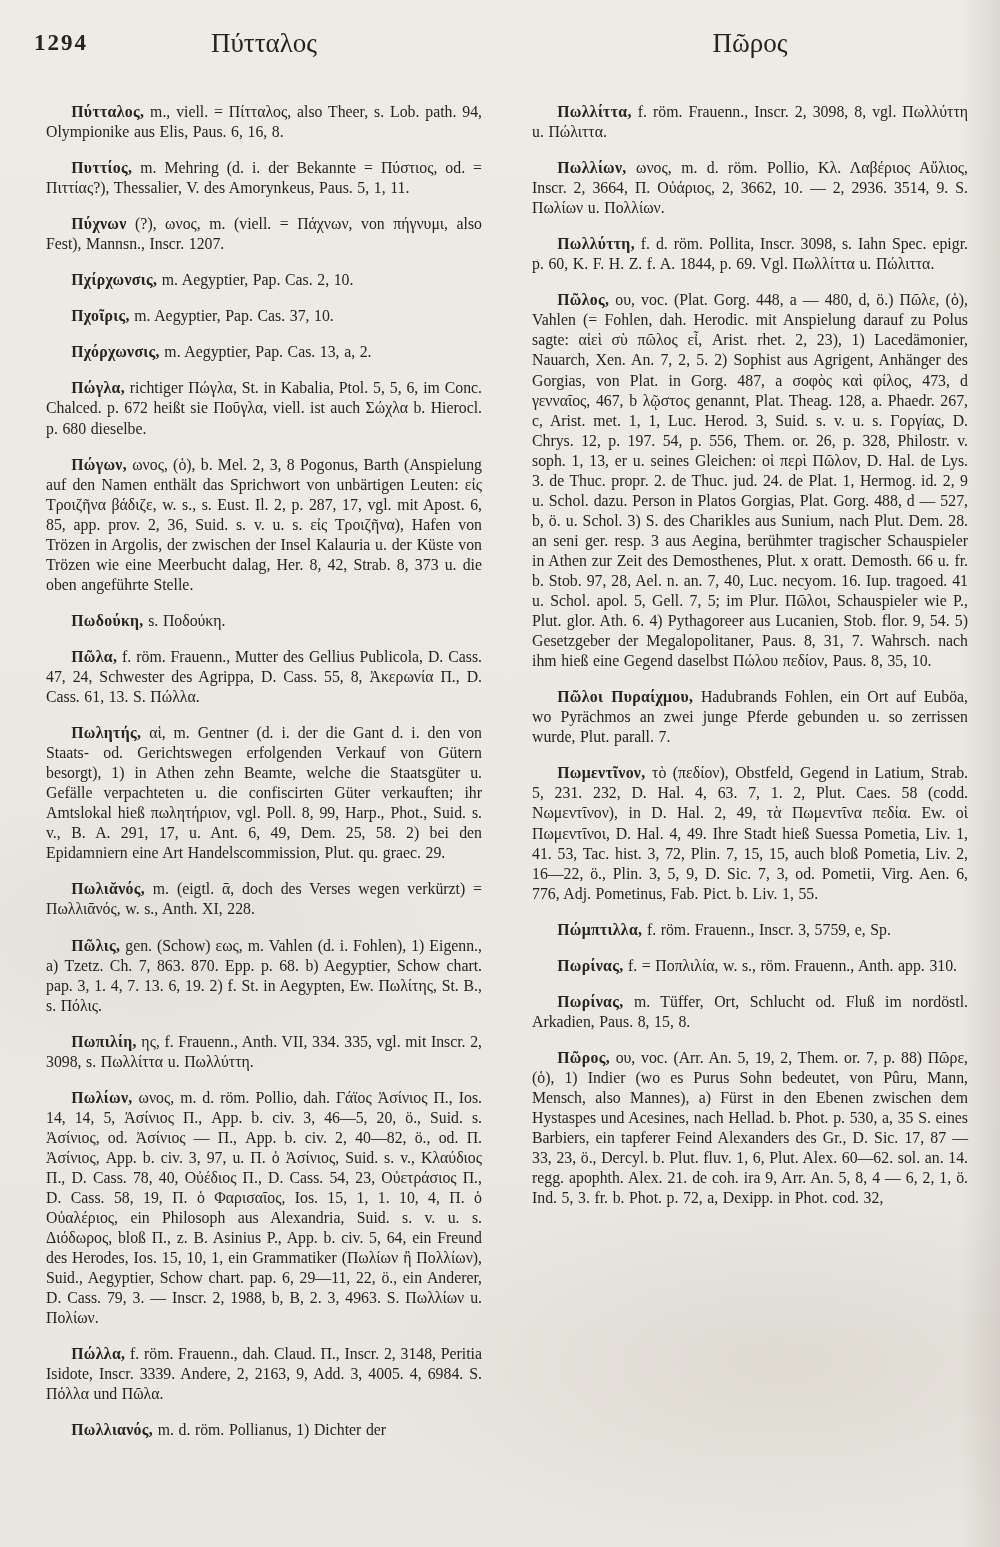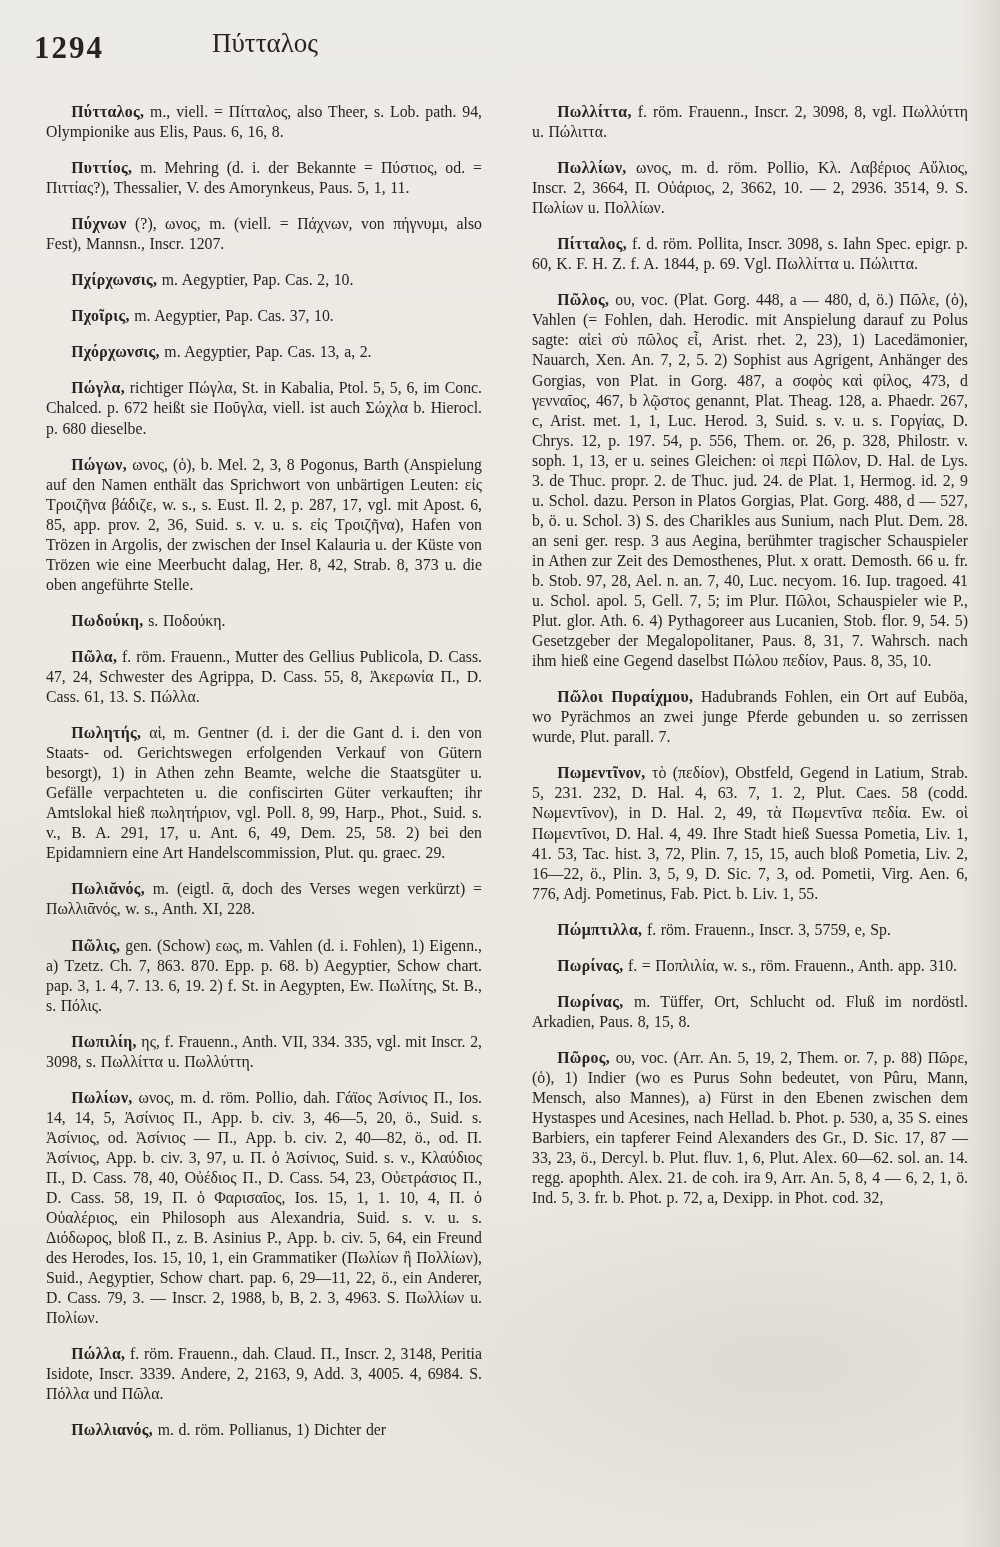--- a/index.html
+++ b/index.html
@@ -30,7 +30,7 @@
   .header-cell.right { margin-left: 18px; }
   .page-number {
     position: absolute; left: 4px; top: 4px;
-    font-size: 31px; font-weight: bold; letter-spacing: 2px;
+    font-size: 23px; font-weight: bold; letter-spacing: 2px;
   }
   .running-head {
     font-size: 27px;

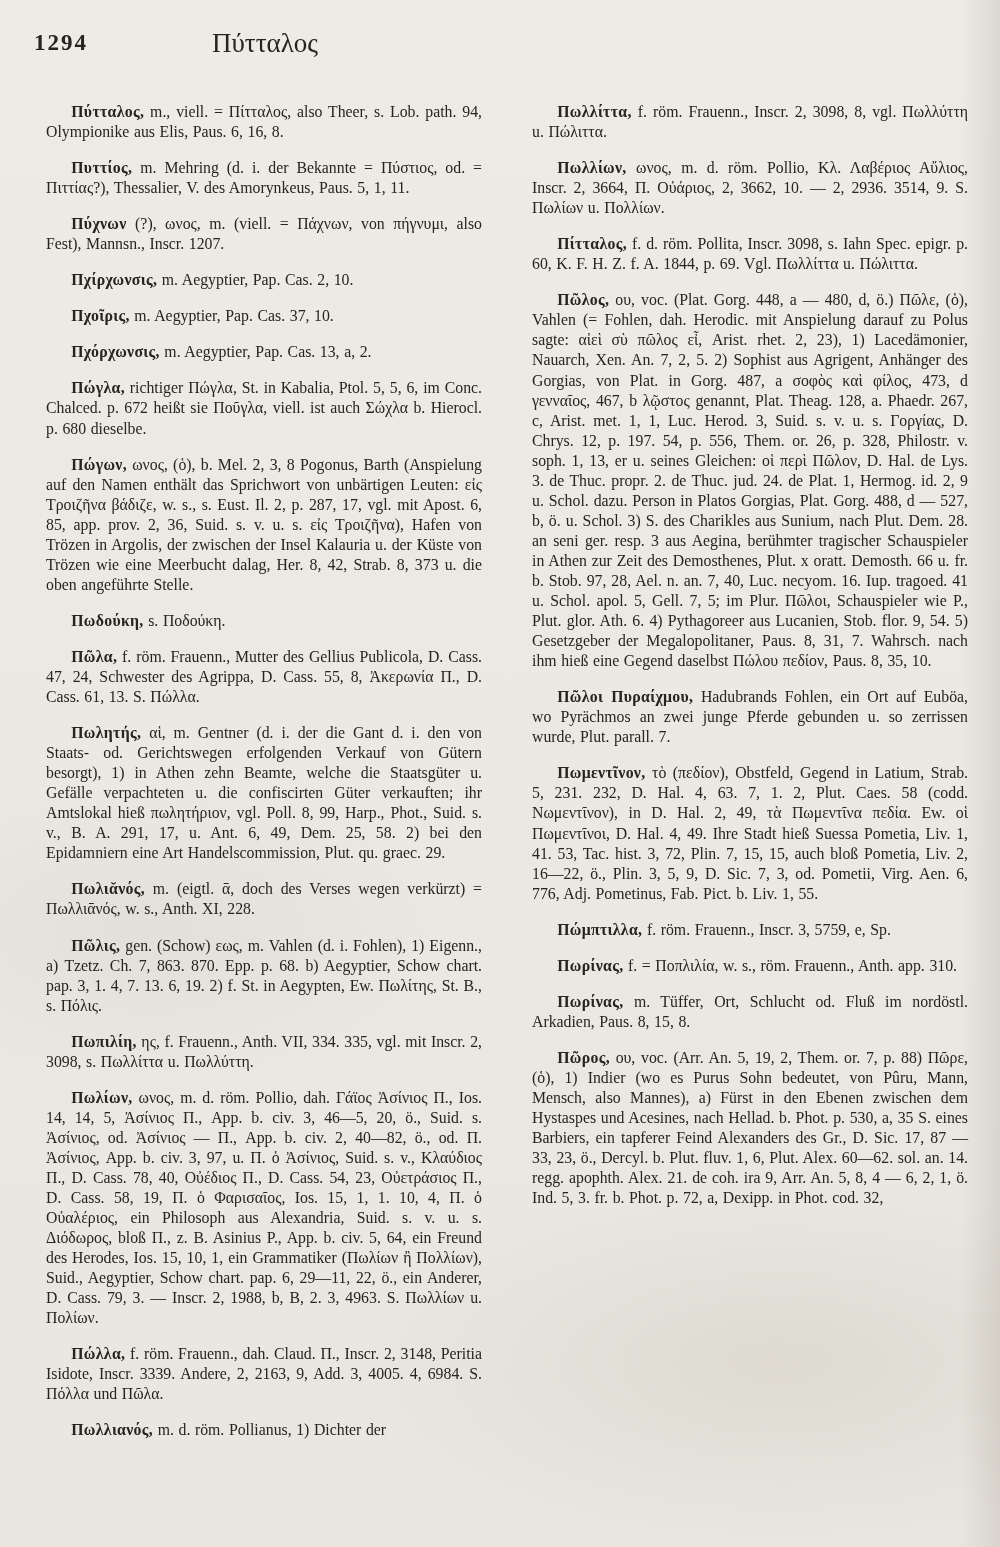--- a/index.html
+++ b/index.html
@@ -60,6 +60,9 @@
       <span class="page-number">1294</span>
       <span class="running-head">Πύτταλος</span>
     </div>
+    <div class="header-cell right">
+      <span class="running-head">Πῶρος</span>
+    </div>
   </div>
 
   <div class="columns">

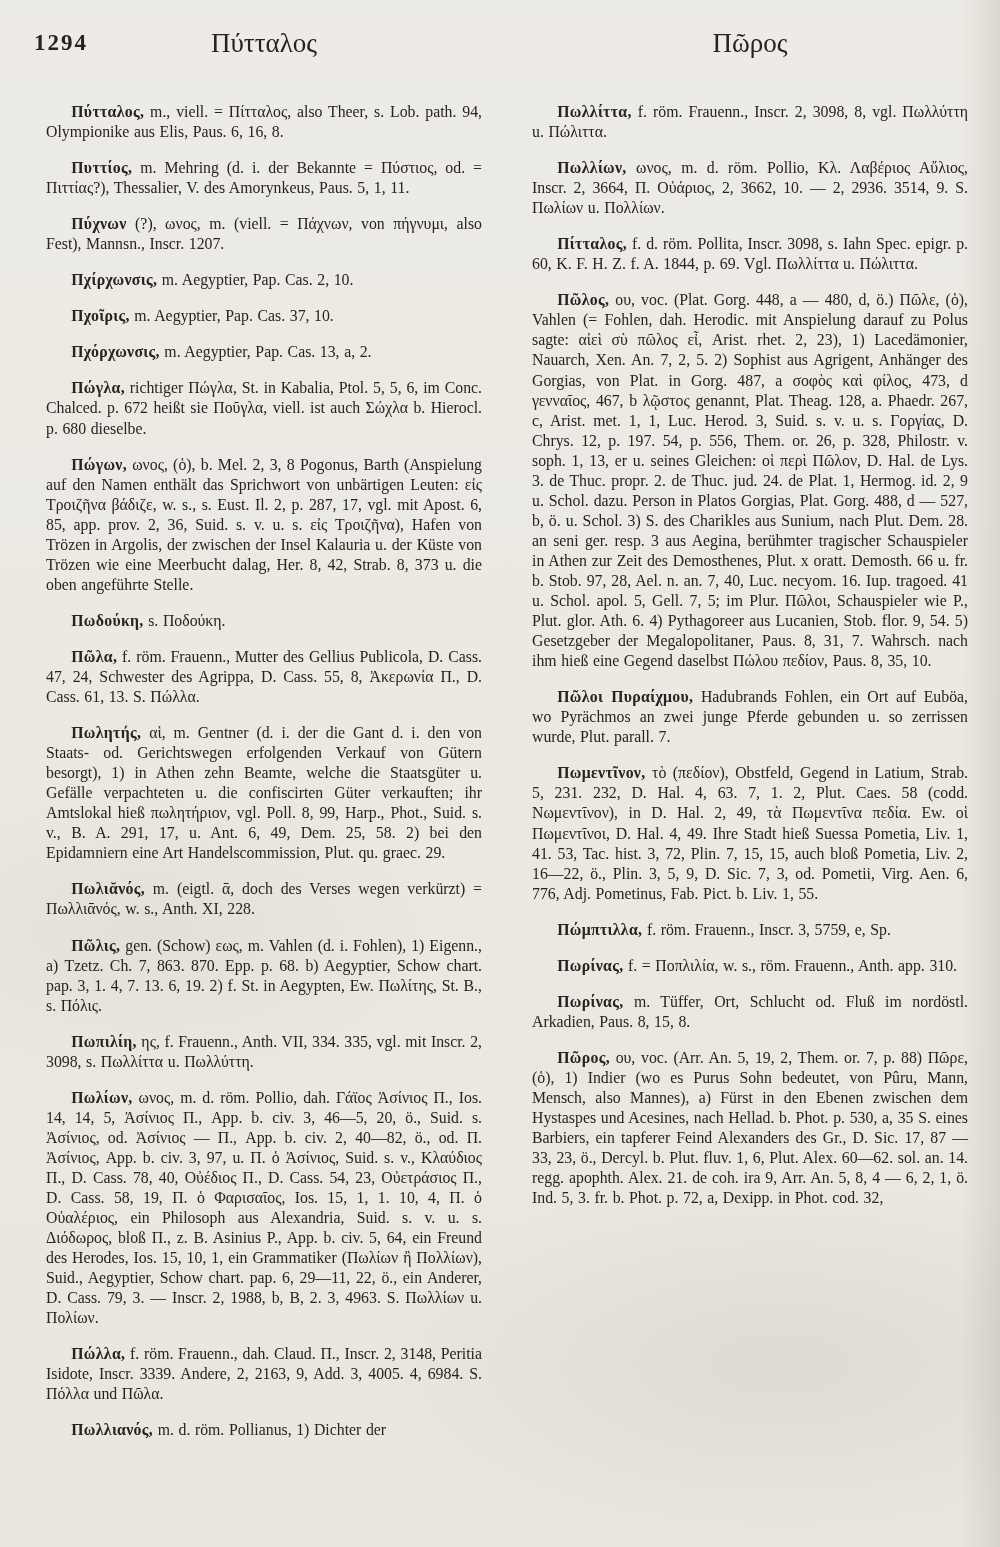--- a/index.html
+++ b/index.html
@@ -90,7 +90,7 @@
     <div class="col right">
       <p class="entry"><b class="hw">Πωλλίττα,</b><span> f. röm. Frauenn., Inscr. 2, 3098, 8, vgl. Πωλλύττη u. Πώλιττα.</span></p>
       <p class="entry"><b class="hw">Πωλλίων,</b><span> ωνος, m. d. röm. Pollio, Κλ. Λαβέριος Αὔλιος, Inscr. 2, 3664, Π. Οὐάριος, 2, 3662, 10. — 2, 2936. 3514, 9. S. Πωλίων u. Πολλίων.</span></p>
-      <p class="entry"><b class="hw">Πίτταλος,</b><span> f. d. röm. Pollita, Inscr. 3098, s. Iahn Spec. epigr. p. 60, K. F. H. Z. f. A. 1844, p. 69. Vgl. Πωλλίττα u. Πώλιττα.</span></p>
+      <p class="entry"><b class="hw">Πωλλύττη,</b><span> f. d. röm. Pollita, Inscr. 3098, s. Iahn Spec. epigr. p. 60, K. F. H. Z. f. A. 1844, p. 69. Vgl. Πωλλίττα u. Πώλιττα.</span></p>
       <p class="entry"><b class="hw">Πῶλος,</b><span> ου, voc. (Plat. Gorg. 448, a — 480, d, ö.) Πῶλε, (ὁ), Vahlen (= Fohlen, dah. Herodic. mit Anspielung darauf zu Polus sagte: αἰεὶ σὺ πῶλος εἶ, Arist. rhet. 2, 23), 1) Lacedämonier, Nauarch, Xen. An. 7, 2, 5. 2) Sophist aus Agrigent, Anhänger des Gorgias, von Plat. in Gorg. 487, a σοφὸς καὶ φίλος, 473, d γενναῖος, 467, b λῷστος genannt, Plat. Theag. 128, a. Phaedr. 267, c, Arist. met. 1, 1, Luc. Herod. 3, Suid. s. v. u. s. Γοργίας, D. Chrys. 12, p. 197. 54, p. 556, Them. or. 26, p. 328, Philostr. v. soph. 1, 13, er u. seines Gleichen: οἱ περὶ Πῶλον, D. Hal. de Lys. 3. de Thuc. propr. 2. de Thuc. jud. 24. de Plat. 1, Hermog. id. 2, 9 u. Schol. dazu. Person in Platos Gorgias, Plat. Gorg. 488, d — 527, b, ö. u. Schol. 3) S. des Charikles aus Sunium, nach Plut. Dem. 28. an seni ger. resp. 3 aus Aegina, berühmter tragischer Schauspieler in Athen zur Zeit des Demosthenes, Plut. x oratt. Demosth. 66 u. fr. b. Stob. 97, 28, Ael. n. an. 7, 40, Luc. necyom. 16. Iup. tragoed. 41 u. Schol. apol. 5, Gell. 7, 5; im Plur. Πῶλοι, Schauspieler wie P., Plut. glor. Ath. 6. 4) Pythagoreer aus Lucanien, Stob. flor. 9, 54. 5) Gesetzgeber der Megalopolitaner, Paus. 8, 31, 7. Wahrsch. nach ihm hieß eine Gegend daselbst Πώλου πεδίον, Paus. 8, 35, 10.</span></p>
       <p class="entry"><b class="hw">Πῶλοι Πυραίχμου,</b><span> Hadubrands Fohlen, ein Ort auf Euböa, wo Pyrächmos an zwei junge Pferde gebunden u. so zerrissen wurde, Plut. parall. 7.</span></p>
       <p class="entry"><b class="hw">Πωμεντῖνον,</b><span> τὸ (πεδίον), Obstfeld, Gegend in Latium, Strab. 5, 231. 232, D. Hal. 4, 63. 7, 1. 2, Plut. Caes. 58 (codd. Νωμεντῖνον), in D. Hal. 2, 49, τὰ Πωμεντῖνα πεδία. Ew. οἱ Πωμεντῖνοι, D. Hal. 4, 49. Ihre Stadt hieß Suessa Pometia, Liv. 1, 41. 53, Tac. hist. 3, 72, Plin. 7, 15, 15, auch bloß Pometia, Liv. 2, 16—22, ö., Plin. 3, 5, 9, D. Sic. 7, 3, od. Pometii, Virg. Aen. 6, 776, Adj. Pometinus, Fab. Pict. b. Liv. 1, 55.</span></p>

